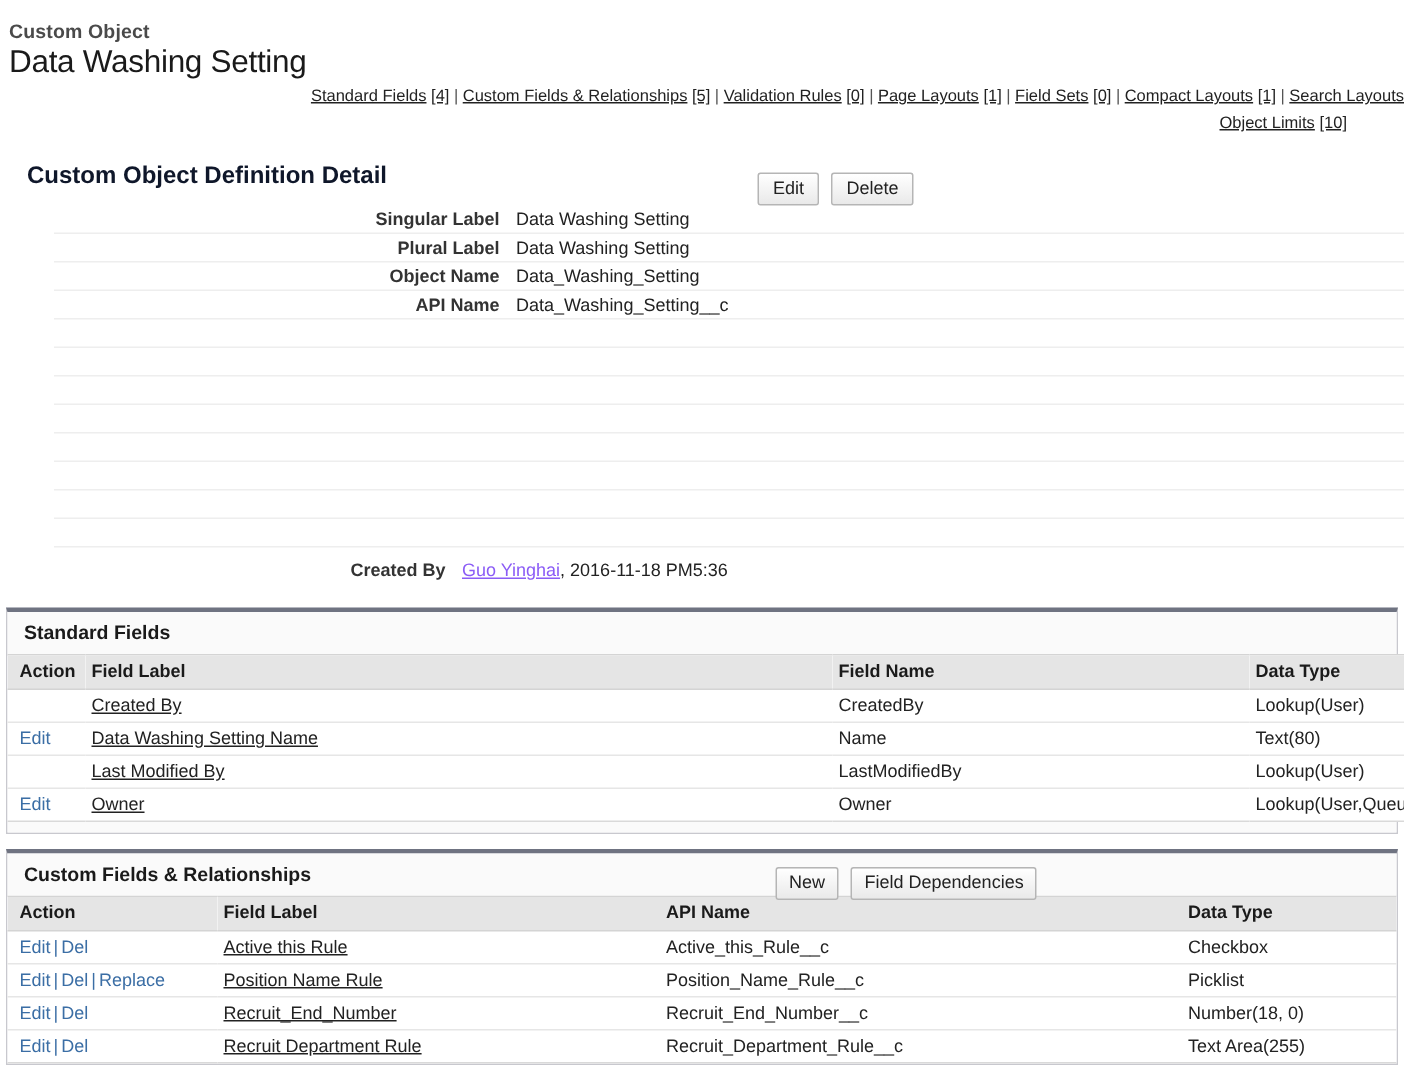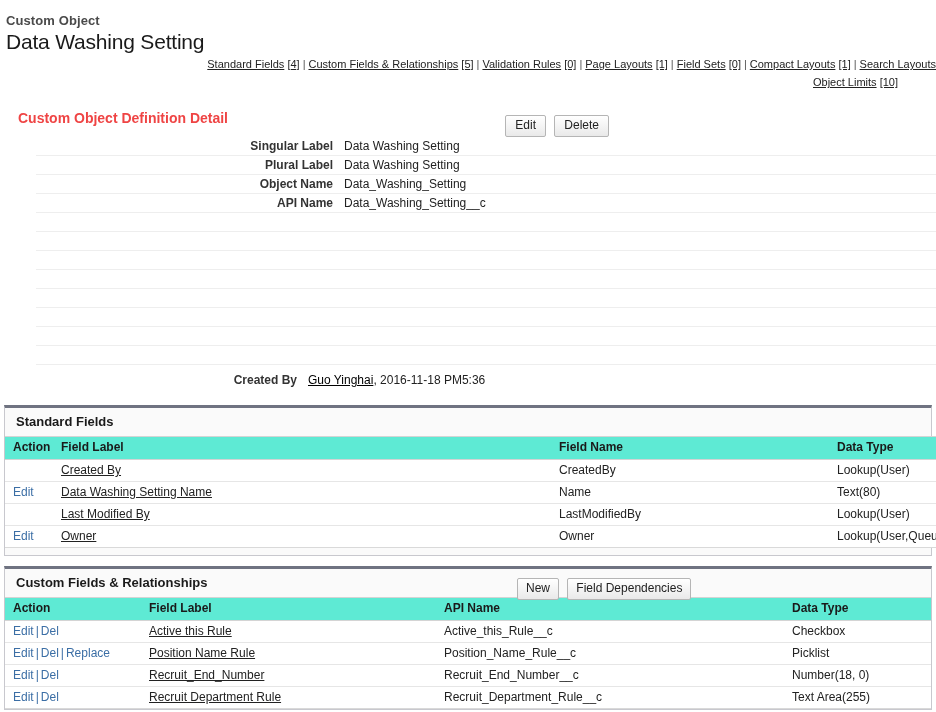--- a/index.html
+++ b/index.html
@@ -64,9 +64,9 @@
     padding-left: 18px;
   }
   .detail-head-title {
-    font-size: 14px;
-    font-weight: bold;
-    color: #ef4444;
+    font-size: 16px;
+    font-weight: bold;
+    color: #0f172a;
     line-height: 22px;
   }
   .detail-buttons {

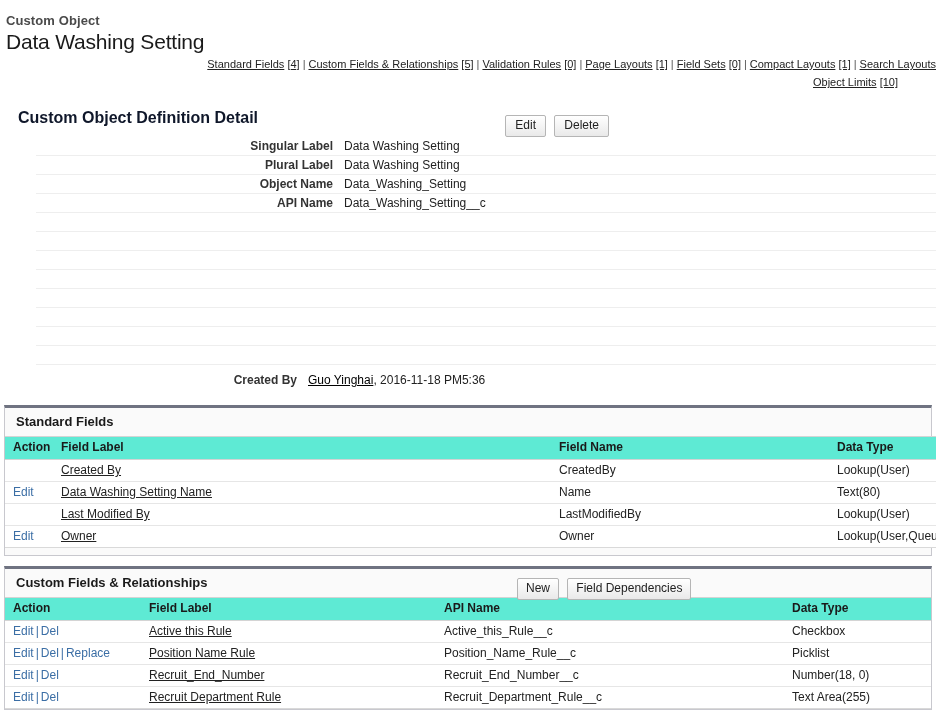--- a/index.html
+++ b/index.html
@@ -114,7 +114,7 @@
   }
   .drow.created-row { height: 22px; border-bottom: none; margin-top: 4px; }
   .link-underline {
-    color: #000000;
+    color: #8b5cf6;
     text-decoration: underline;
     cursor: pointer;
   }

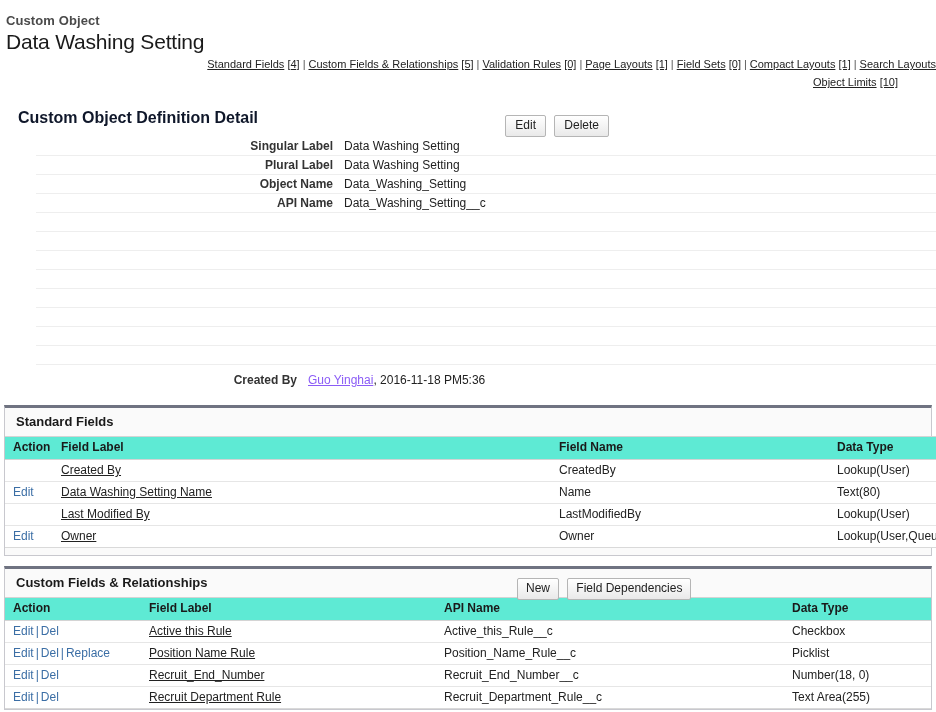--- a/index.html
+++ b/index.html
@@ -160,7 +160,7 @@
     font-size: 12px;
     font-weight: bold;
     color: #1a1a1a;
-    background: #5eead4;
+    background: #e5e5e5;
     border-top: 1px solid #d4d4d4;
     border-bottom: 1px solid #d4d4d4;
     padding: 3px 4px 4px 4px;

